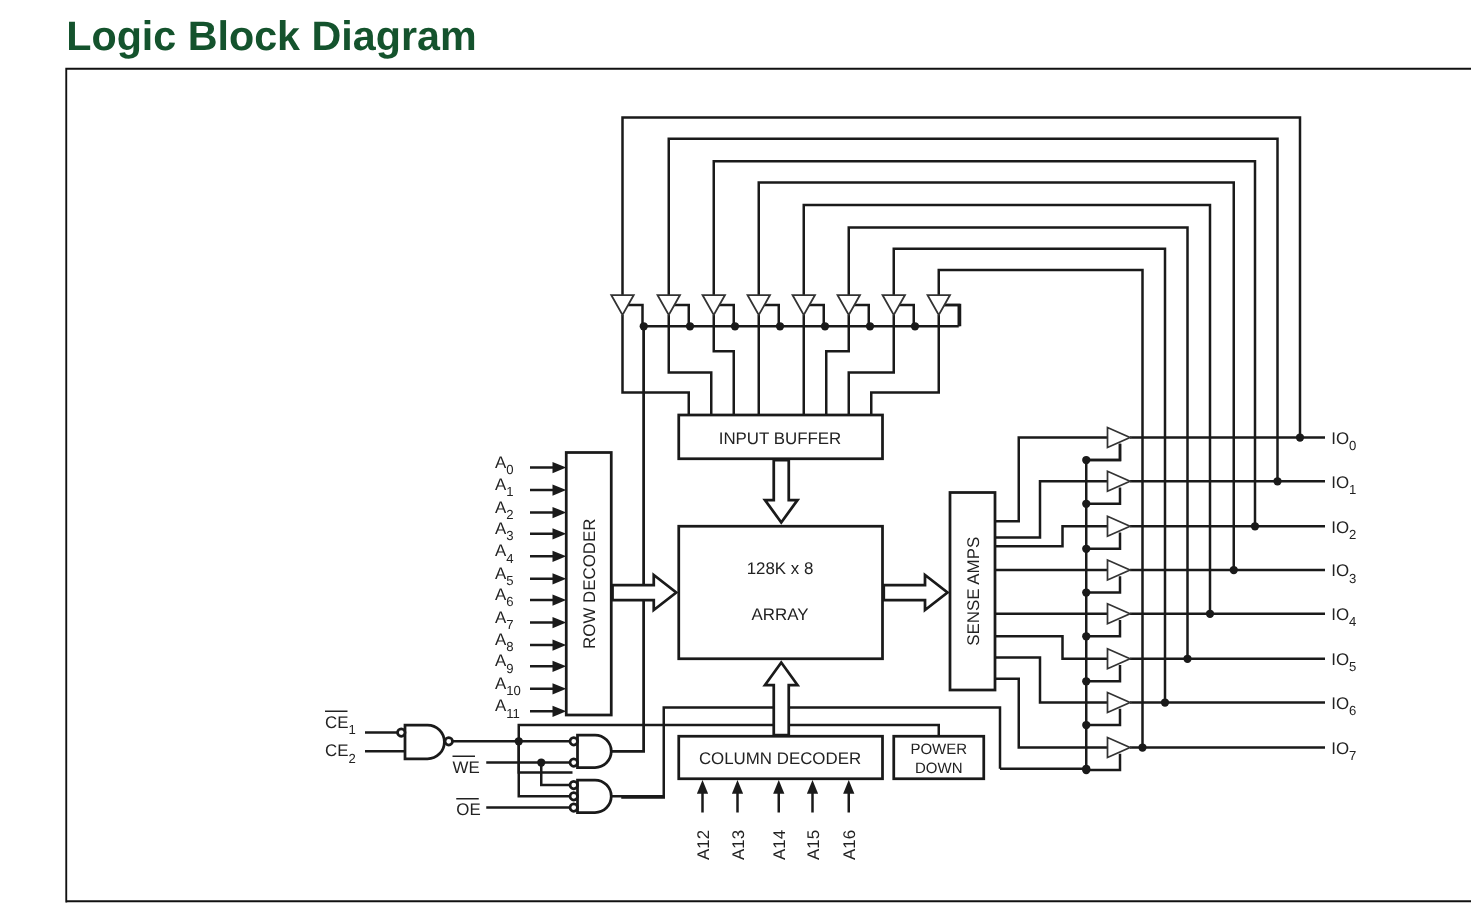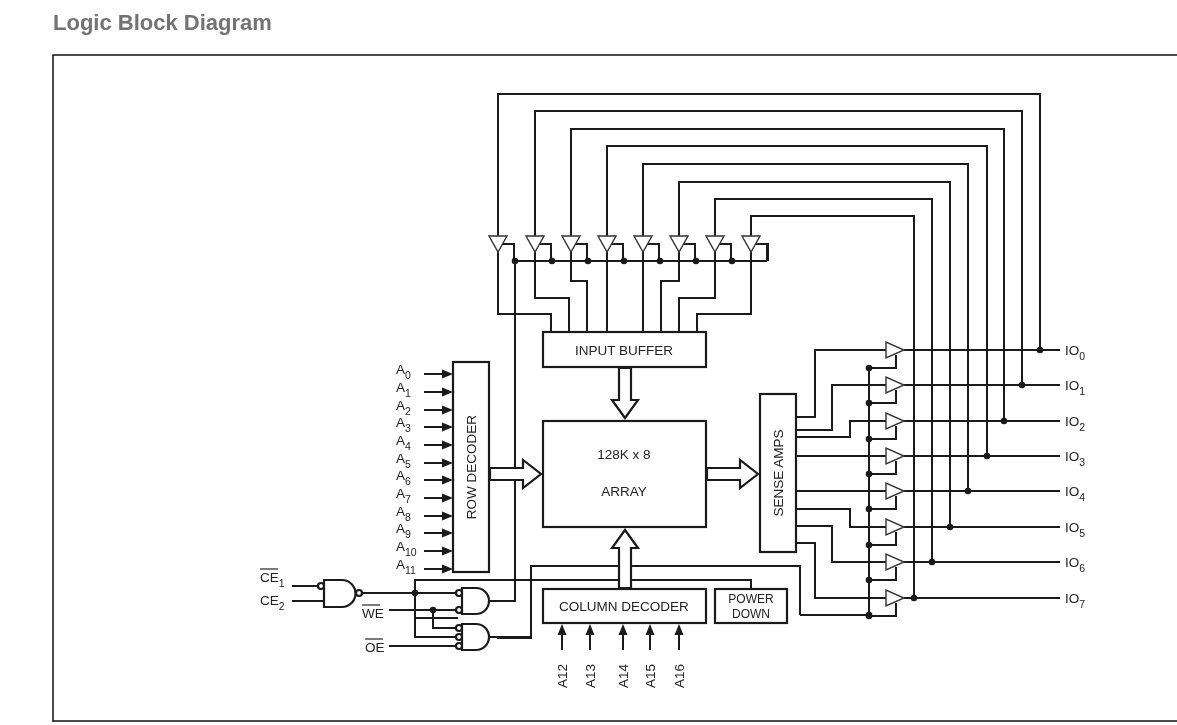--- a/index.html
+++ b/index.html
@@ -4,7 +4,7 @@
 <style>
   html, body { margin: 0; padding: 0; background: #ffffff; }
   body { width: 1177px; height: 725px; position: relative; overflow: hidden; font-family: "Liberation Sans", sans-serif; }
-  .title { position: absolute; left: 53px; top: 10px; font-size: 22px; font-weight: bold; color: #737373; font-family: "Liberation Sans", sans-serif; }
+  .title { position: absolute; left: 53px; top: 10px; font-size: 33px; font-weight: bold; color: #14532d; font-family: "Liberation Sans", sans-serif; }
   svg { position: absolute; left: 0; top: 0; }
   .w { stroke: #1a1a1a; stroke-width: 2; fill: none; }
   .box { stroke: #1a1a1a; stroke-width: 2.2; fill: #fff; }

